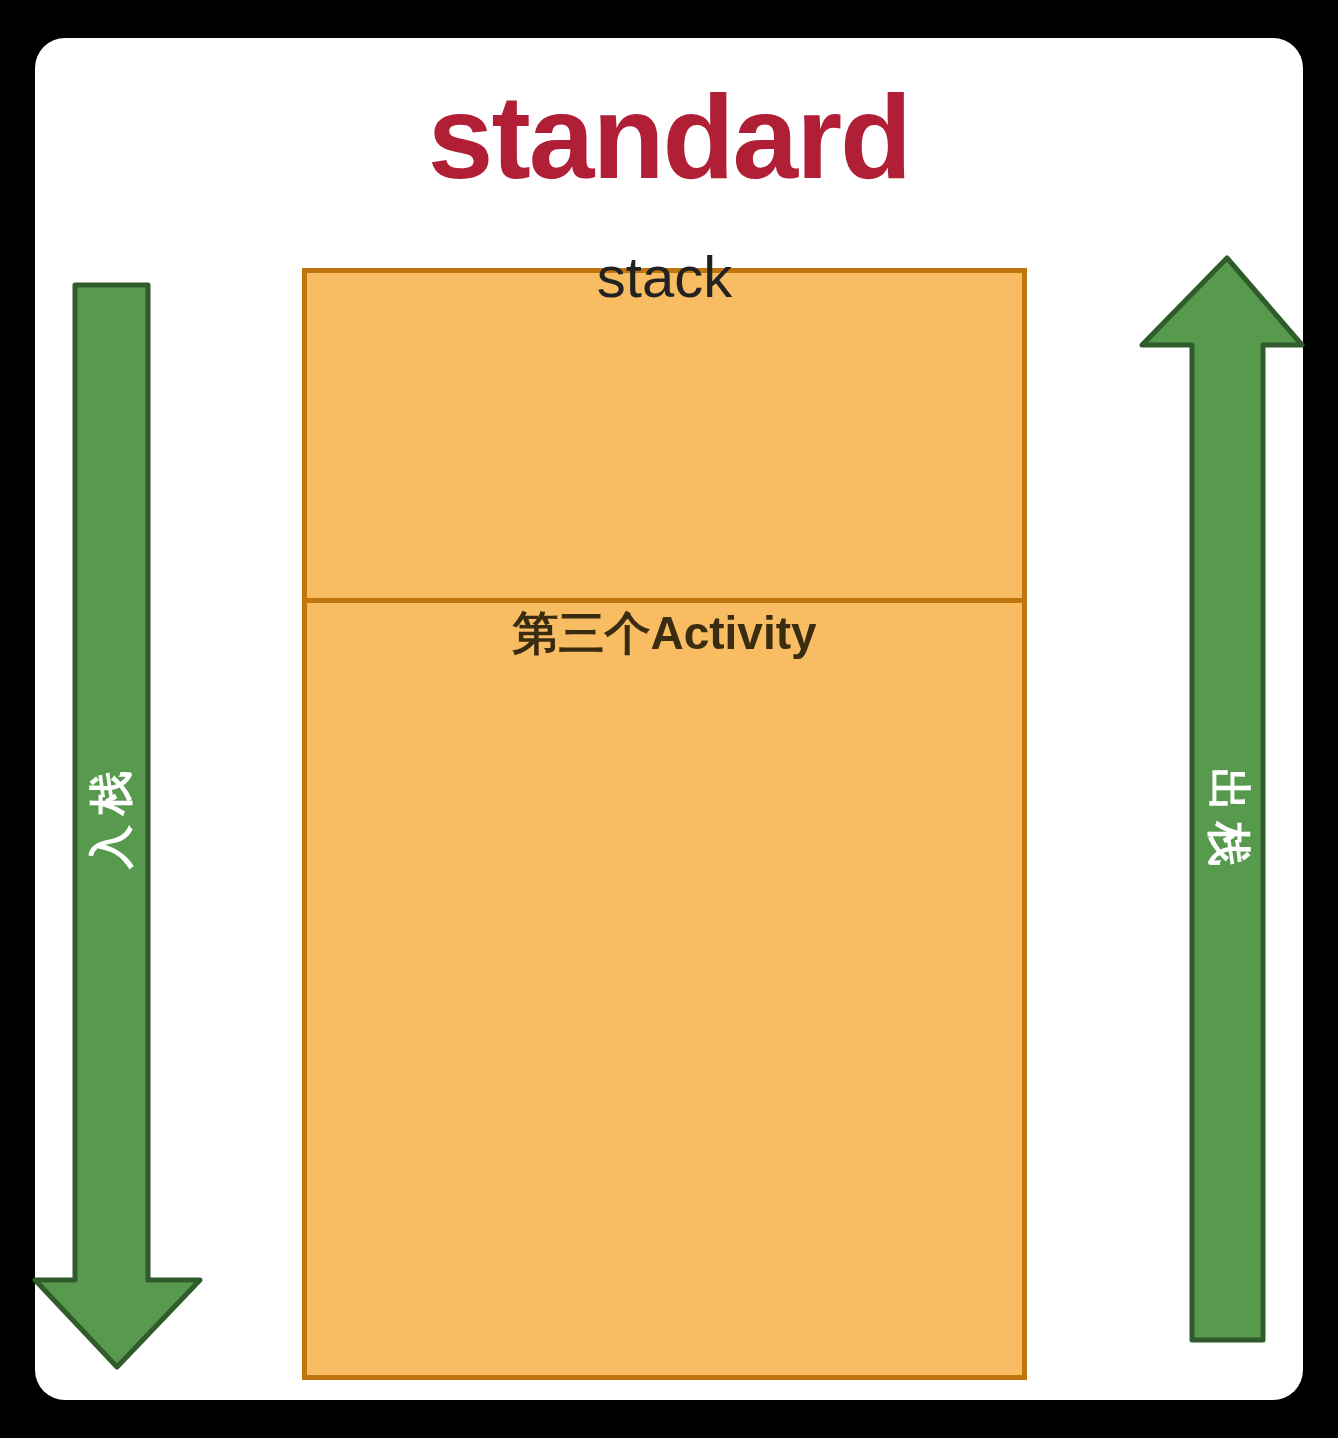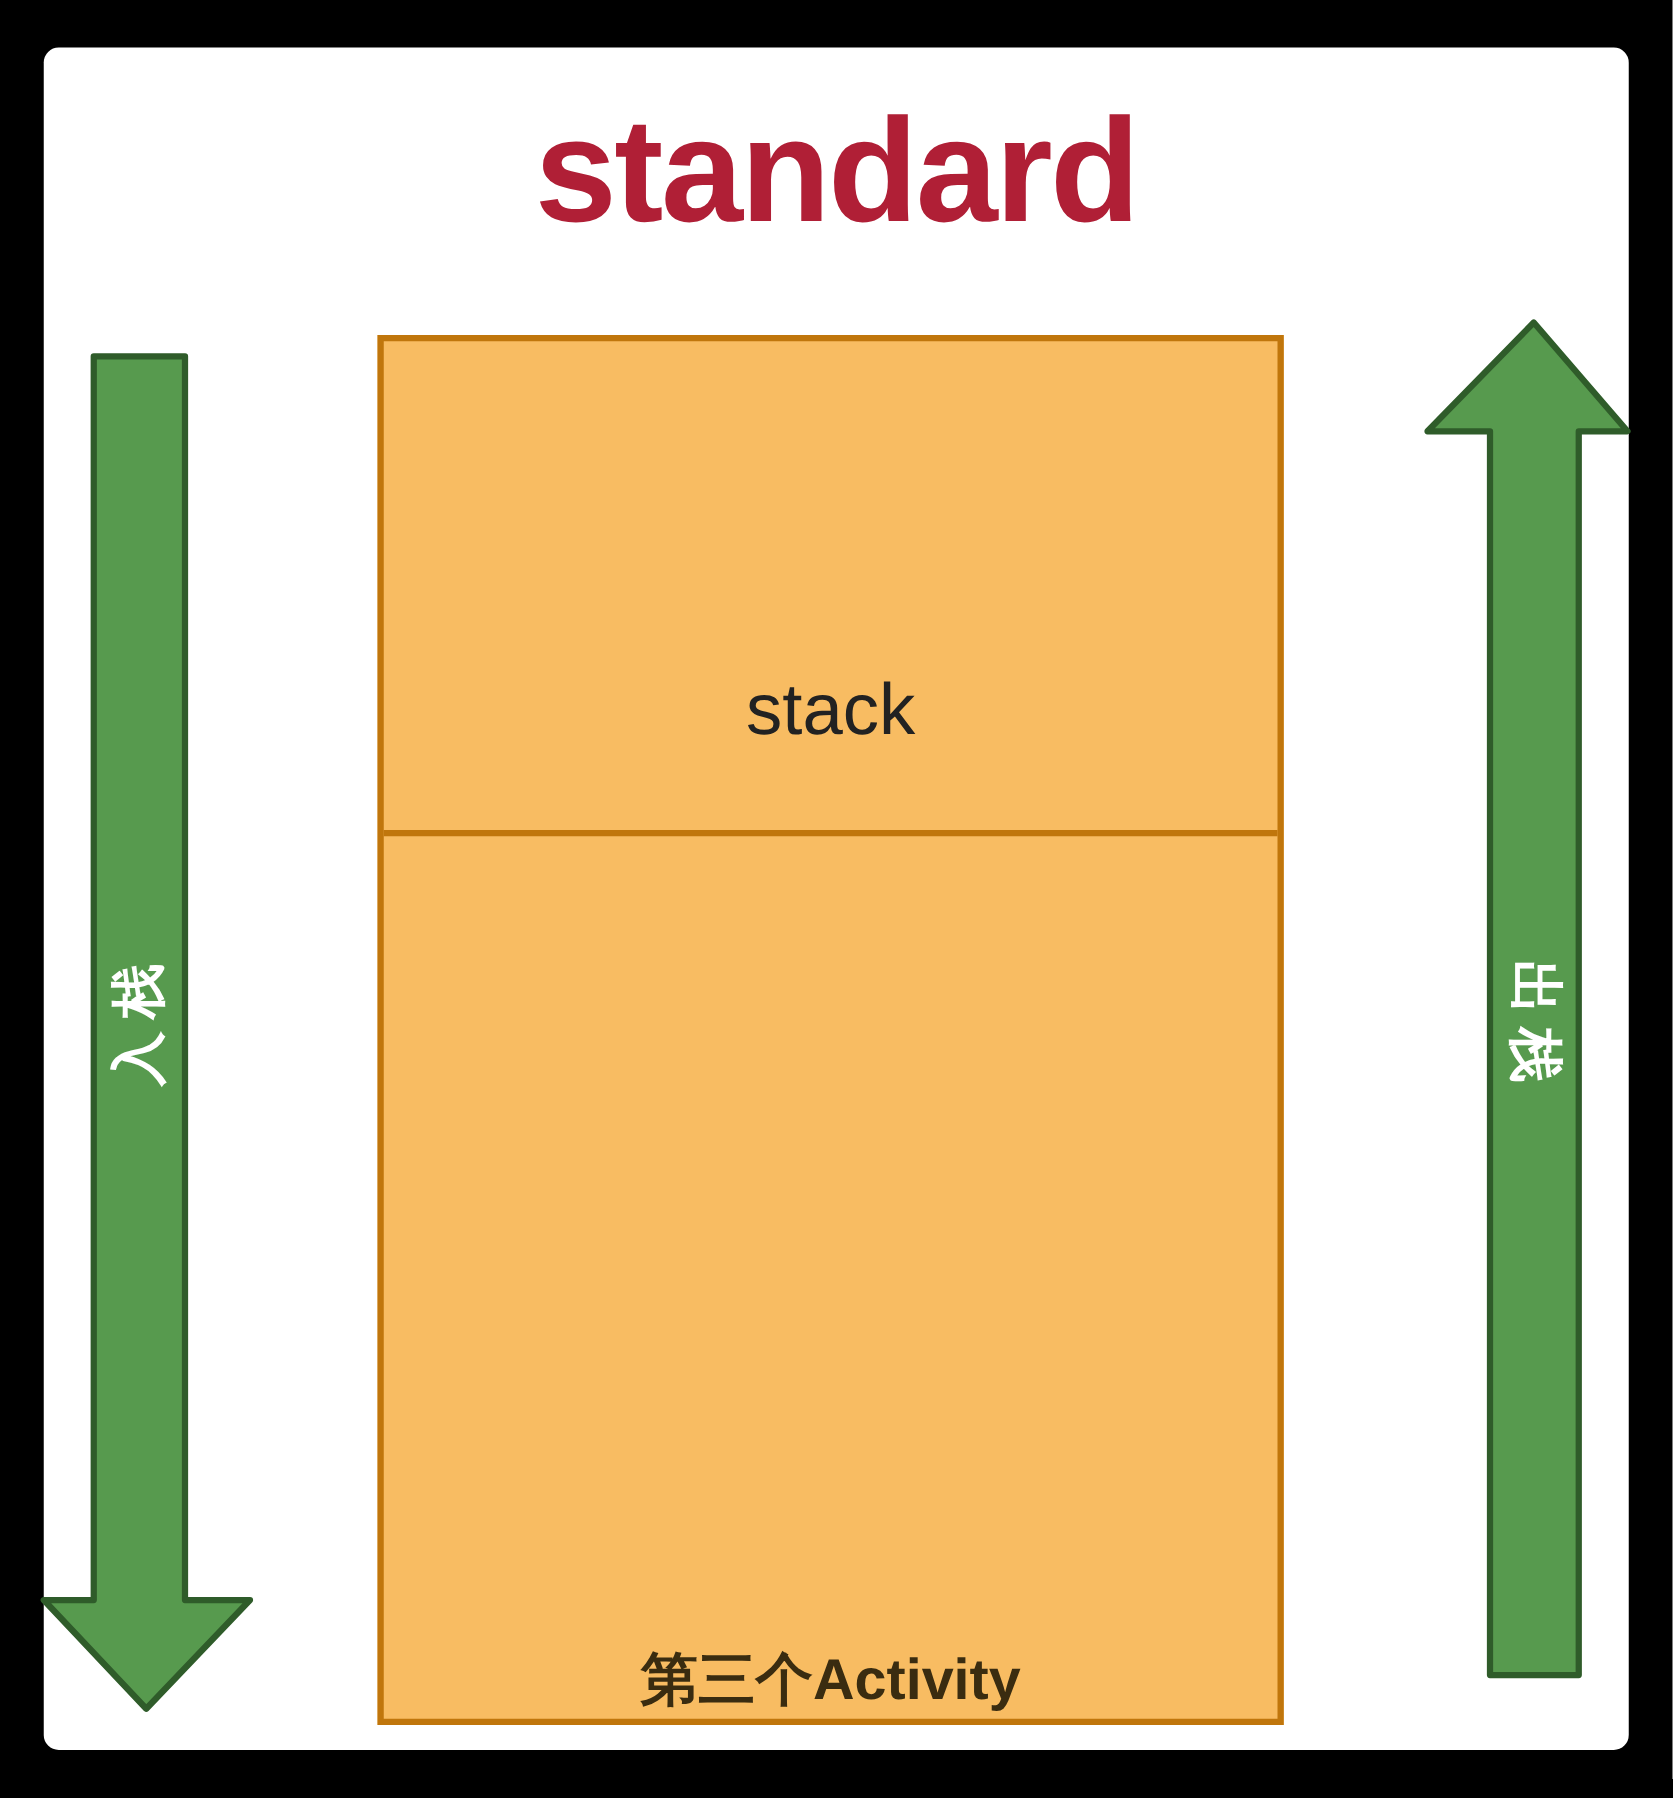--- a/index.html
+++ b/index.html
@@ -14,7 +14,7 @@
     left: 35px; top: 38px;
     width: 1268px; height: 1362px;
     background: var(--card-bg, #fff);
-    border-radius: 12px;
+    border-radius: 30px;
   }
 
   .title {

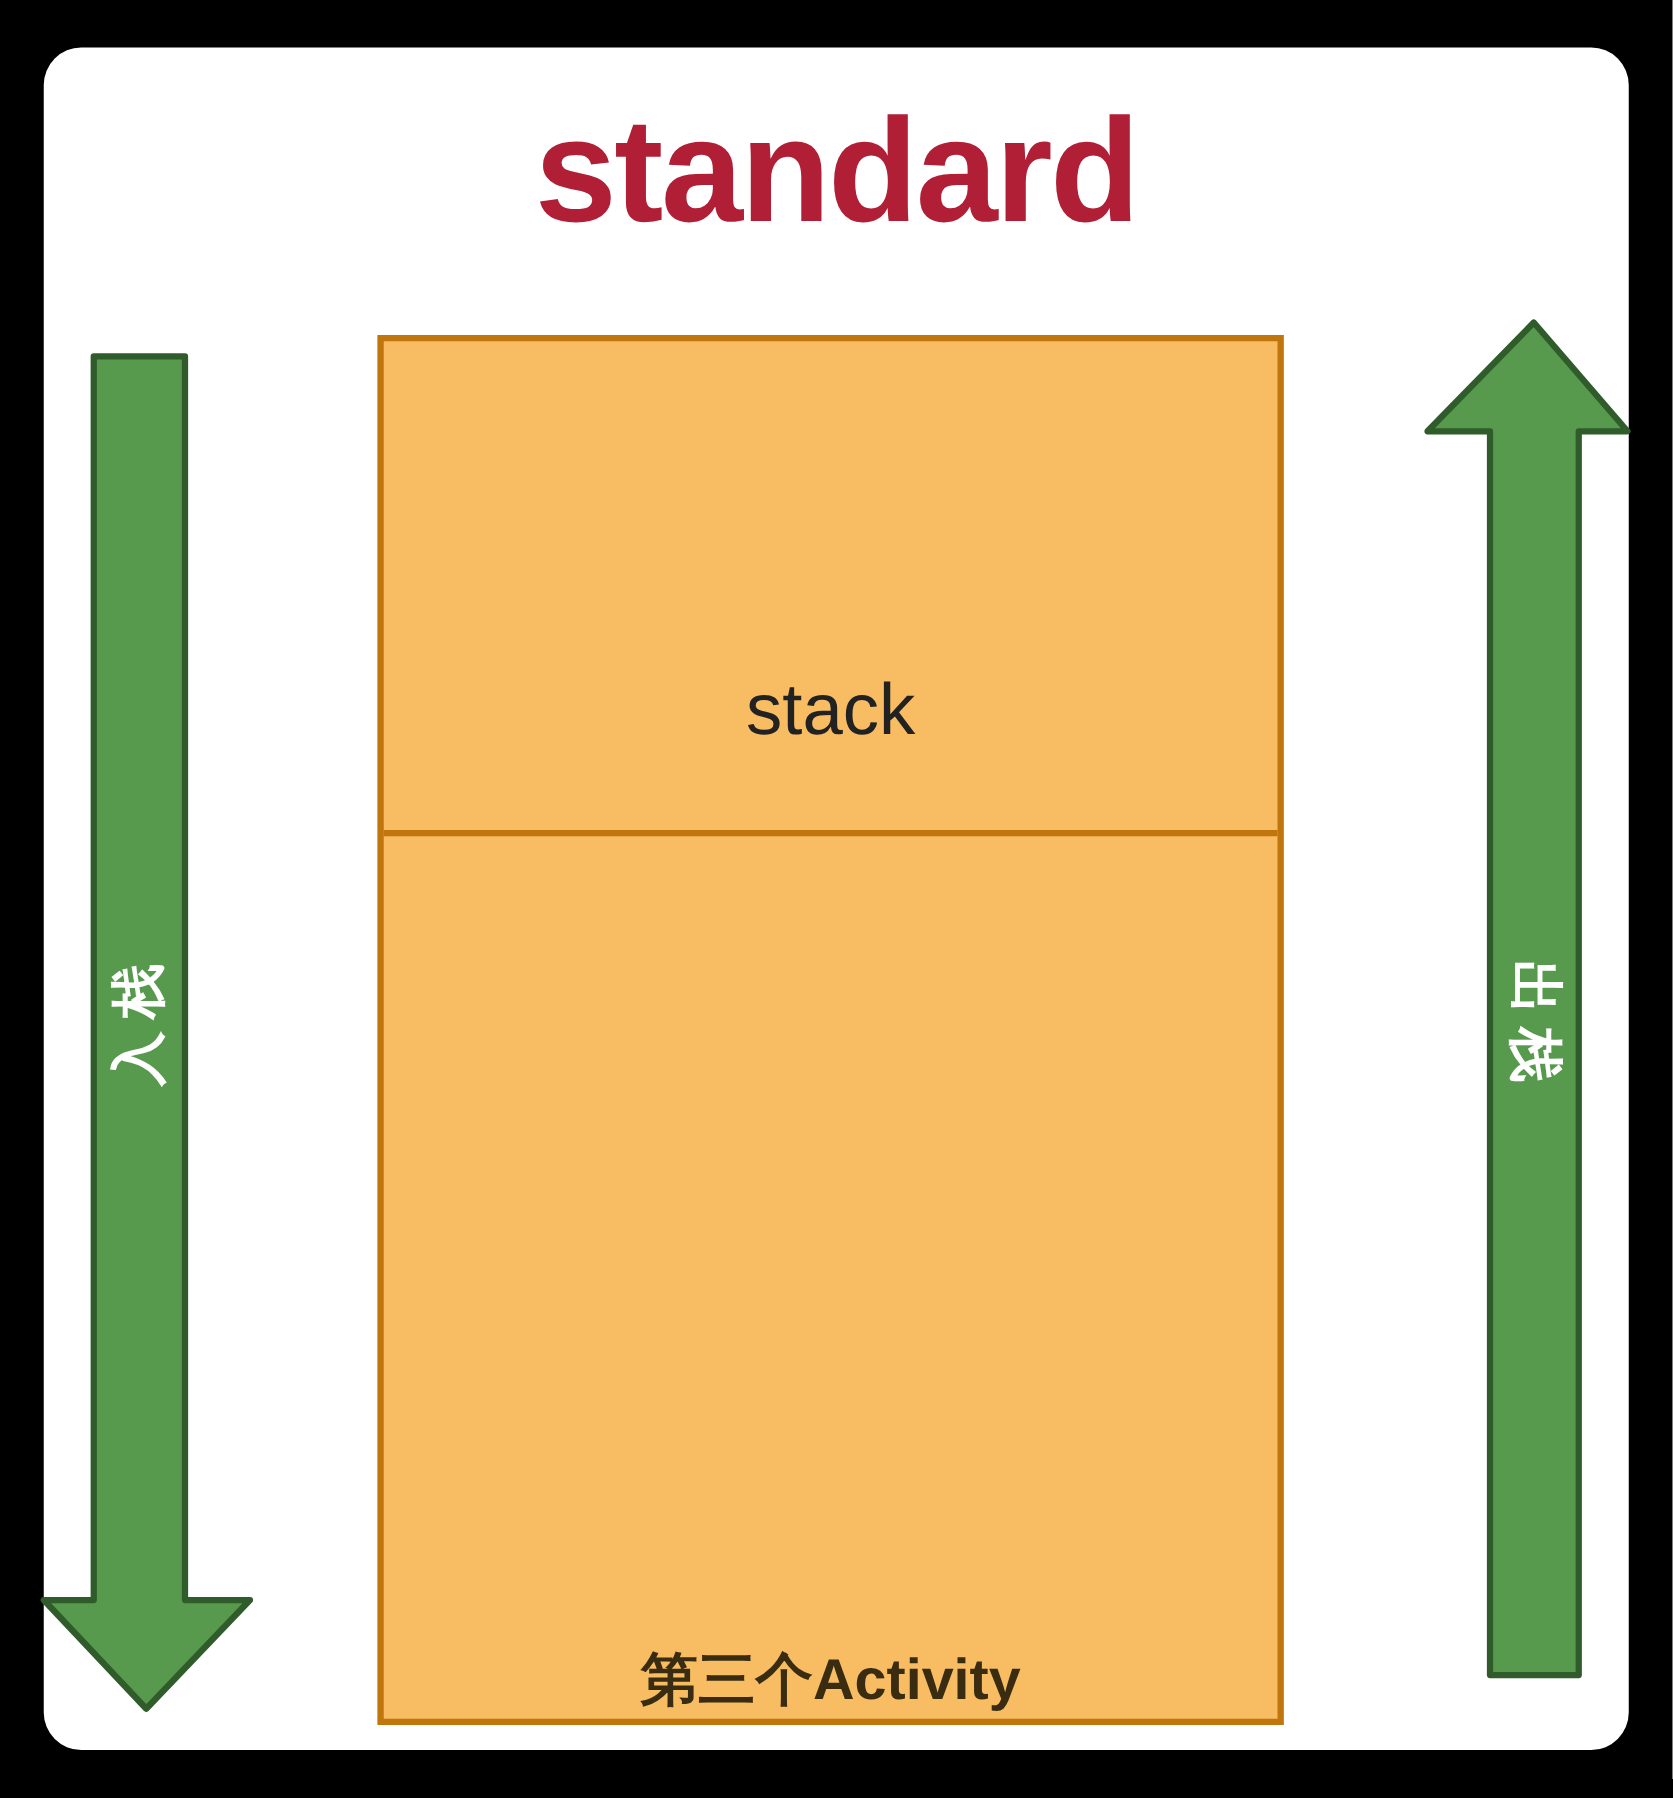--- a/index.html
+++ b/index.html
@@ -39,14 +39,13 @@
   }
   .stack-row {
     display: flex;
-    align-items: flex-end;
+    align-items: flex-start;
     justify-content: center;
     flex: 1;
     border-top: 5px solid var(--box-border, #c0760c);
     font-size: 46px;
     font-weight: 600;
     color: var(--box-text, #3a2c10);
-    margin-top: 33px;
   }
   .stack-row.tall {
     height: 325px;

